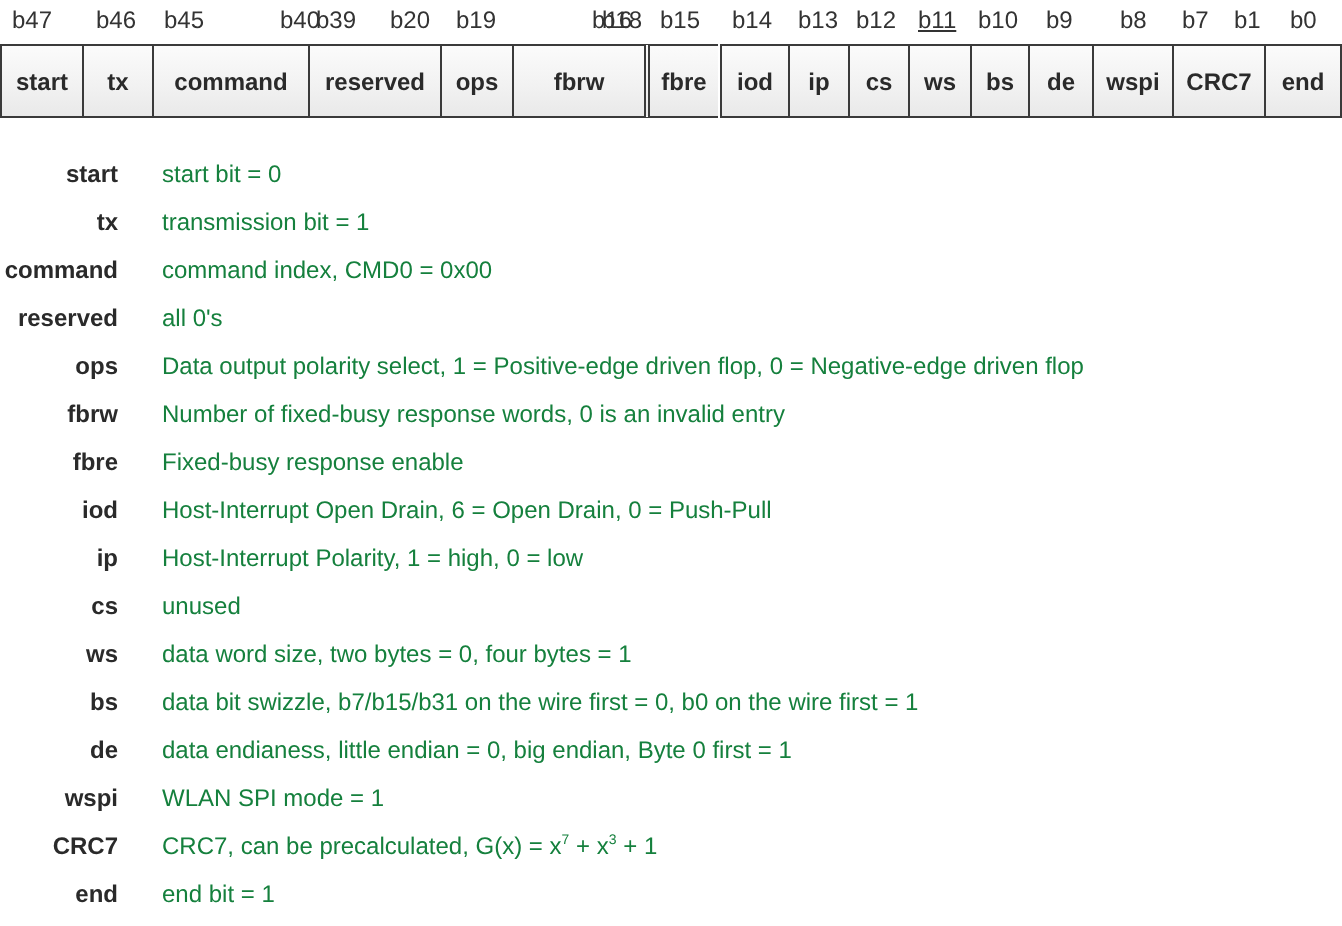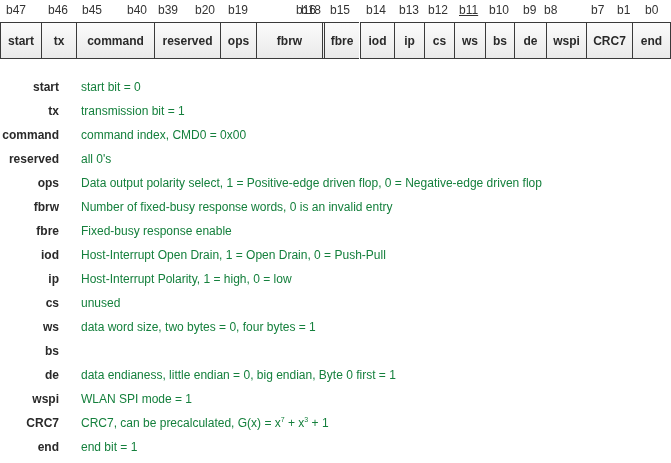--- a/index.html
+++ b/index.html
@@ -99,7 +99,7 @@
     <span class="bit-label" style="left: 6px;">b47</span>
     <span class="bit-label" style="left: 48px;">b46</span>
     <span class="bit-label" style="left: 82px;">b45</span>
-    <span class="bit-label" style="left: 127px;">b40</span>
+    <span class="bit-label" style="left: 140px;">b40</span>
     <span class="bit-label" style="left: 158px;">b39</span>
     <span class="bit-label" style="left: 195px;">b20</span>
     <span class="bit-label" style="left: 228px;">b19</span>

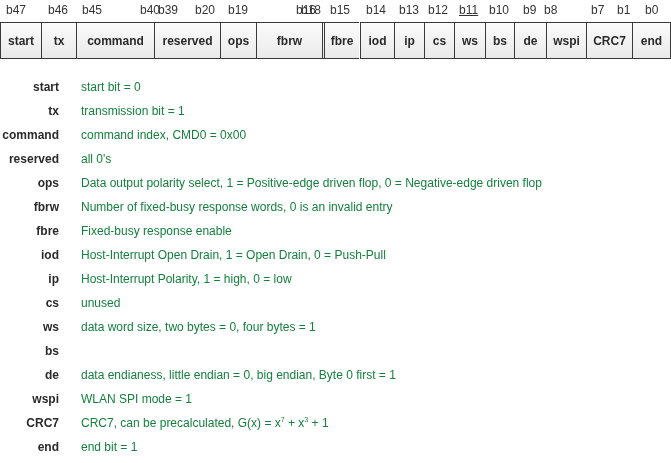--- a/index.html
+++ b/index.html
@@ -112,7 +112,7 @@
     <span class="bit-label" style="left: 459px; text-decoration: underline;">b11</span>
     <span class="bit-label" style="left: 489px;">b10</span>
     <span class="bit-label" style="left: 523px;">b9</span>
-    <span class="bit-label" style="left: 544px;">b8</span>
+    <span class="bit-label" style="left: 560px;">b8</span>
     <span class="bit-label" style="left: 591px;">b7</span>
     <span class="bit-label" style="left: 617px;">b1</span>
     <span class="bit-label" style="left: 645px;">b0</span>

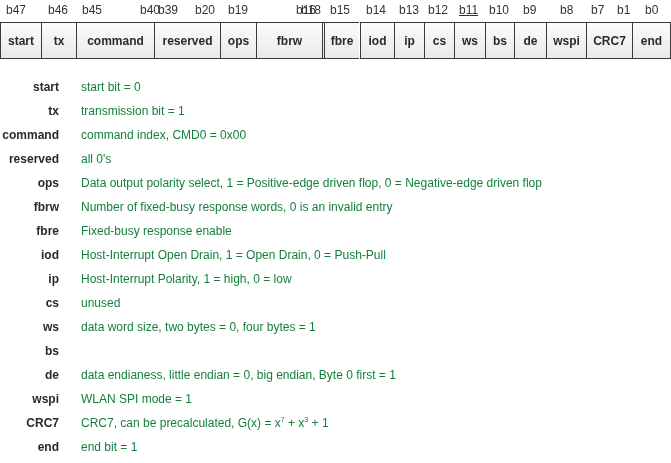--- a/index.html
+++ b/index.html
@@ -168,7 +168,7 @@
     </div>
     <div class="desc-row" style="top: 168px;">
       <span class="desc-name">iod</span>
-      <span class="desc-text">Host-Interrupt Open Drain, 1 = Open Drain, 0 = Push-Pull</span>
+      <span class="desc-text">Host-Interrupt Open Drain, 6 = Open Drain, 0 = Push-Pull</span>
     </div>
     <div class="desc-row" style="top: 192px;">
       <span class="desc-name">ip</span>

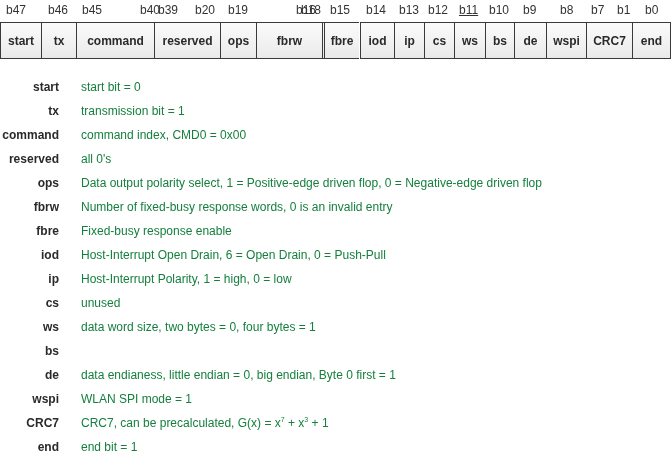--- a/index.html
+++ b/index.html
@@ -184,6 +184,7 @@
     </div>
     <div class="desc-row" style="top: 264px;">
       <span class="desc-name">bs</span>
+      <span class="desc-text">data bit swizzle, b7/b15/b31 on the wire first = 0, b0 on the wire first = 1</span>
     </div>
     <div class="desc-row" style="top: 288px;">
       <span class="desc-name">de</span>

